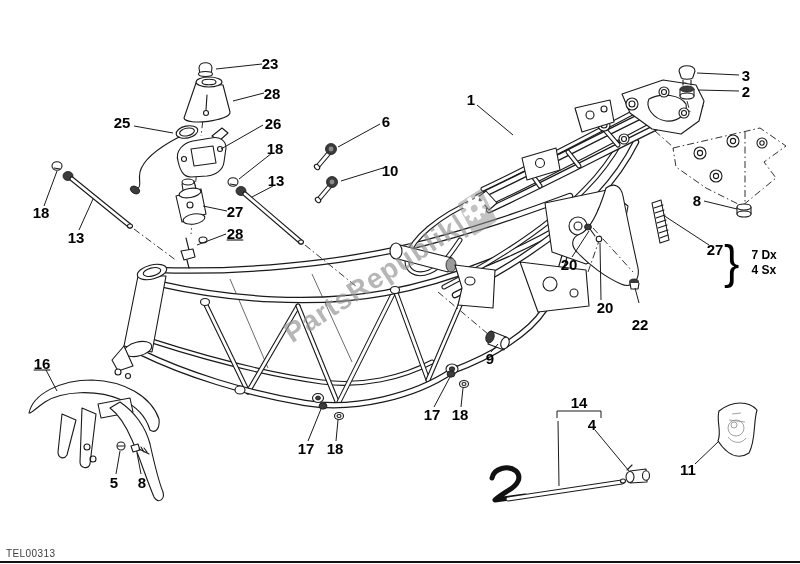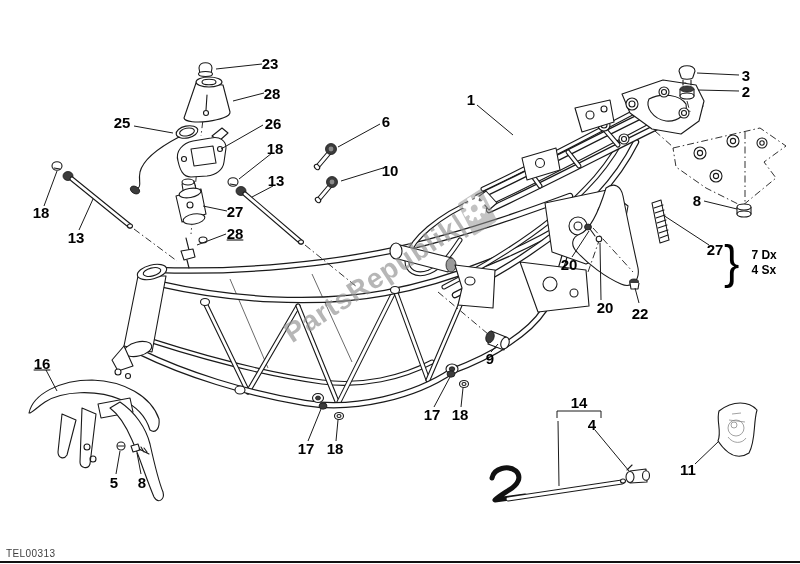--- a/index.html
+++ b/index.html
@@ -432,7 +432,7 @@
       <div class="callout" style="left: 569px; top: 264px;">20</div>
       <div class="callout" style="left: 605px; top: 307px;">20</div>
       <div class="callout" style="left: 715px; top: 249px;">27</div>
-      <div class="callout" style="left: 640px; top: 313px;">22</div>
+      <div class="callout" style="left: 640px; top: 324px;">22</div>
       <div class="callout" style="left: 270px; top: 63px;">23</div>
       <div class="callout" style="left: 272px; top: 93px;">28</div>
       <div class="callout" style="left: 122px; top: 122px;">25</div>

